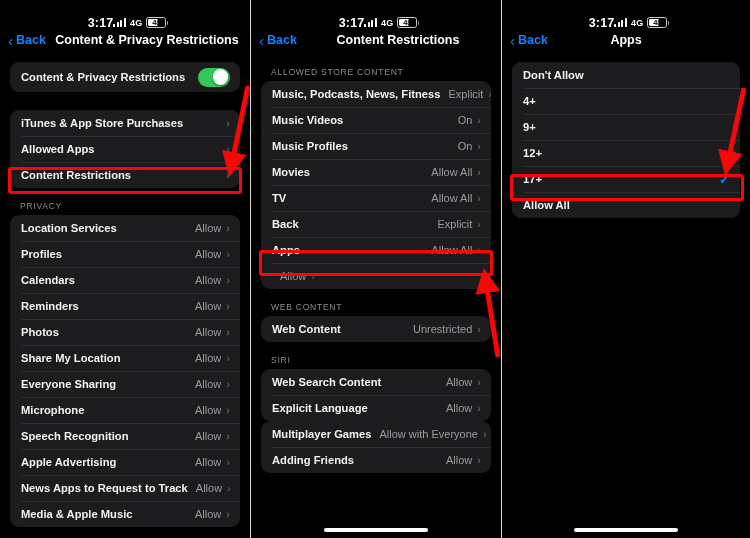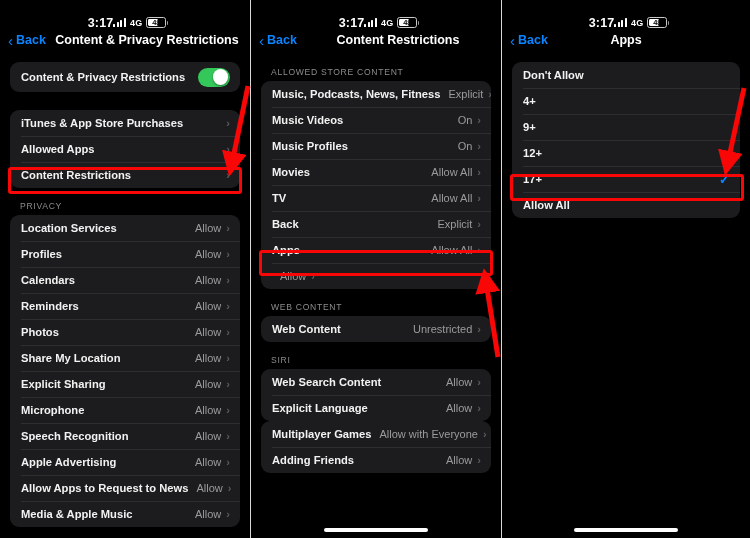--- a/index.html
+++ b/index.html
@@ -279,7 +279,7 @@
             <div class="arrow">›</div>
           </div>
           <div class="row">
-            <div class="label">Explicit Sharing</div>
+            <div class="label">Everyone Sharing</div>
             <div class="value">Allow</div>
             <div class="arrow">›</div>
           </div>

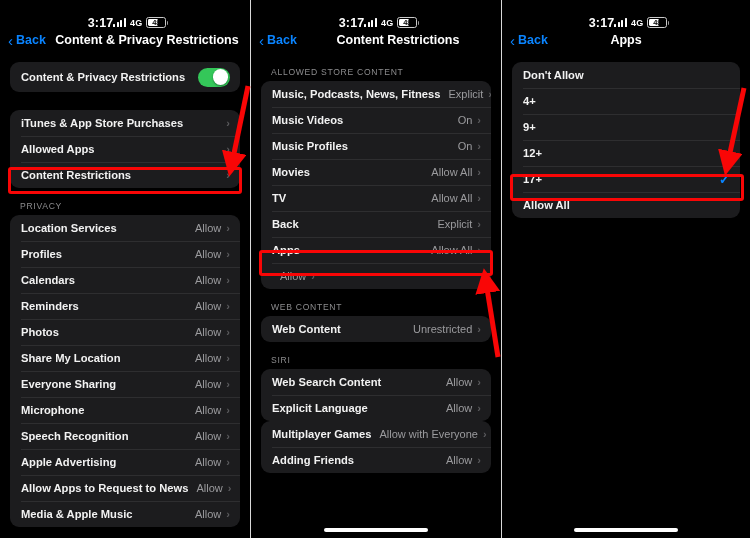--- a/index.html
+++ b/index.html
@@ -299,7 +299,7 @@
             <div class="arrow">›</div>
           </div>
           <div class="row">
-            <div class="label">Allow Apps to Request to News</div>
+            <div class="label">News Apps to Request to Track</div>
             <div class="value">Allow</div>
             <div class="arrow">›</div>
           </div>

